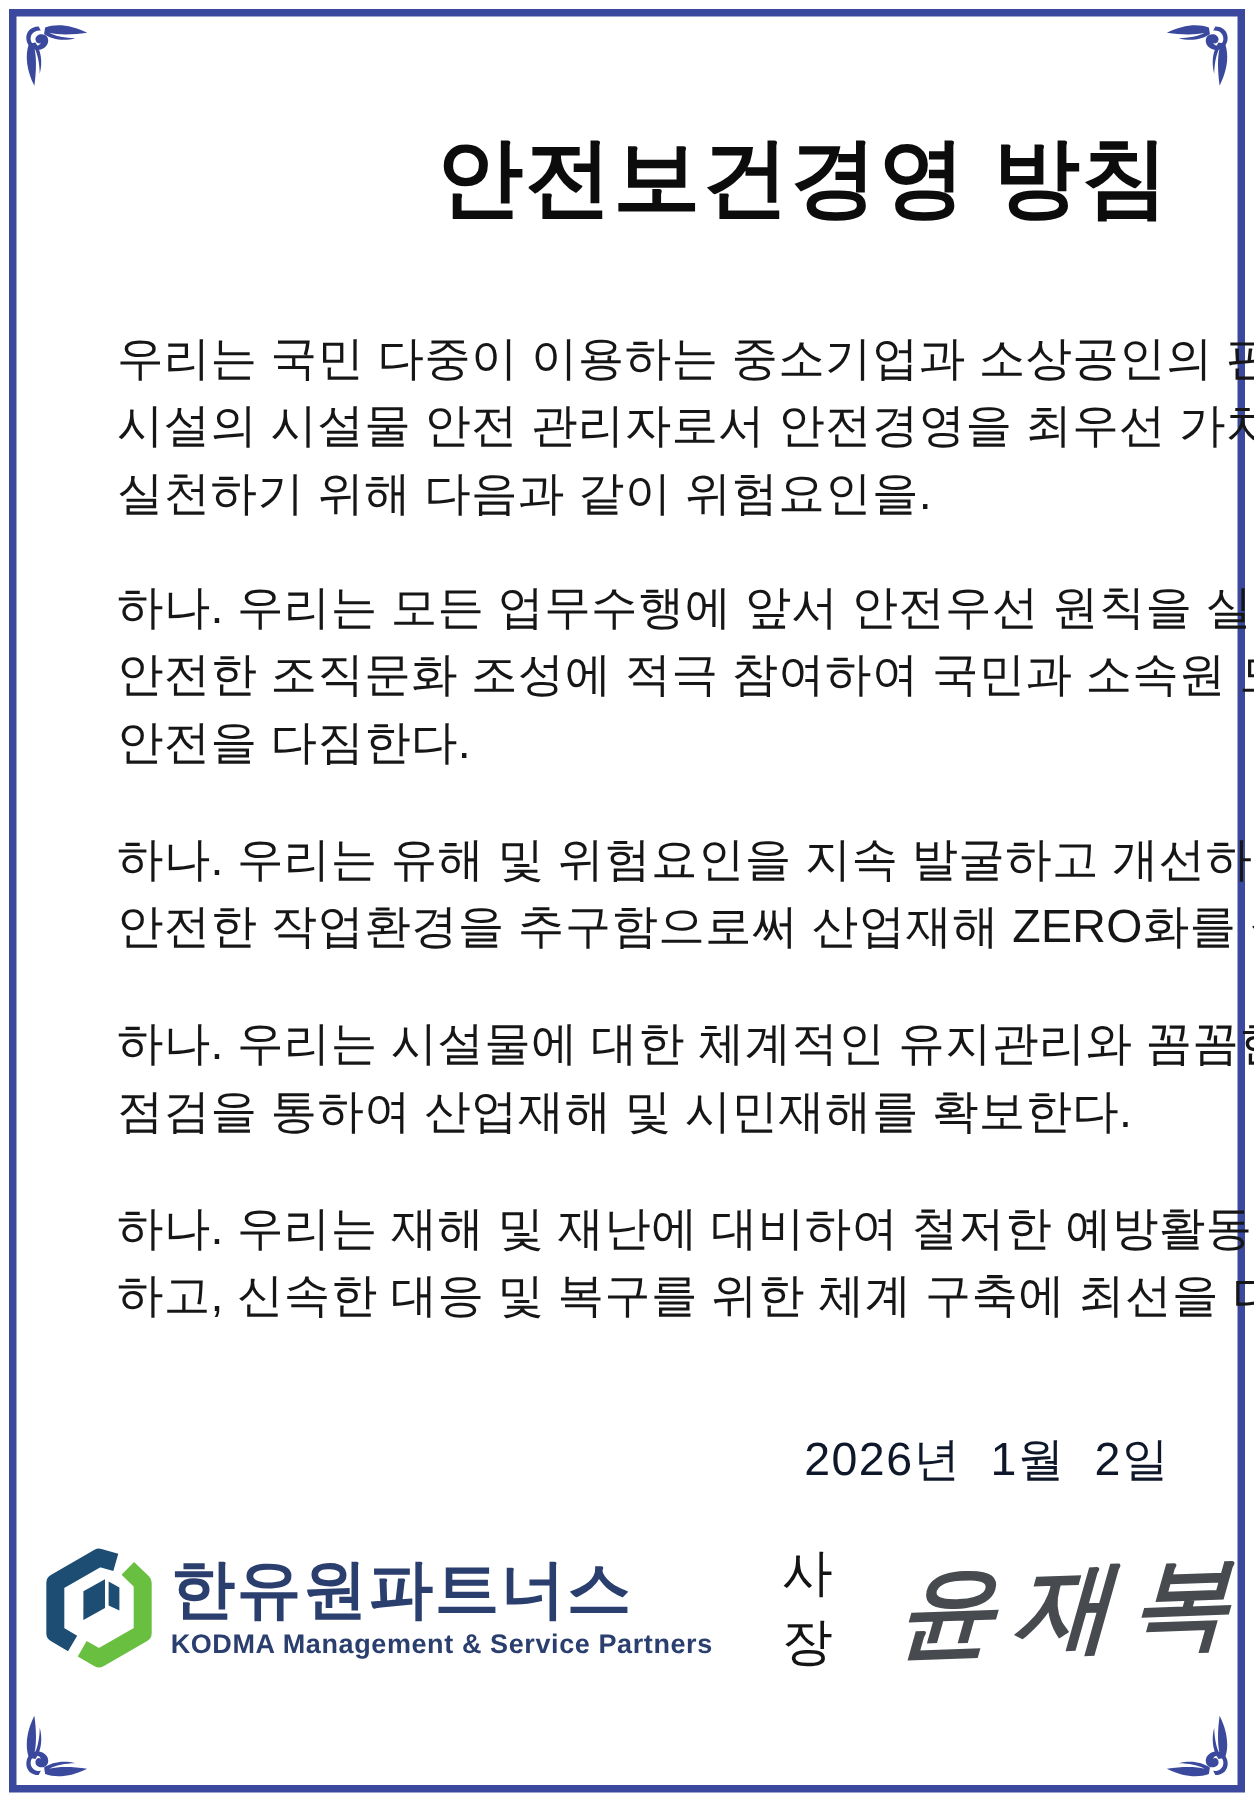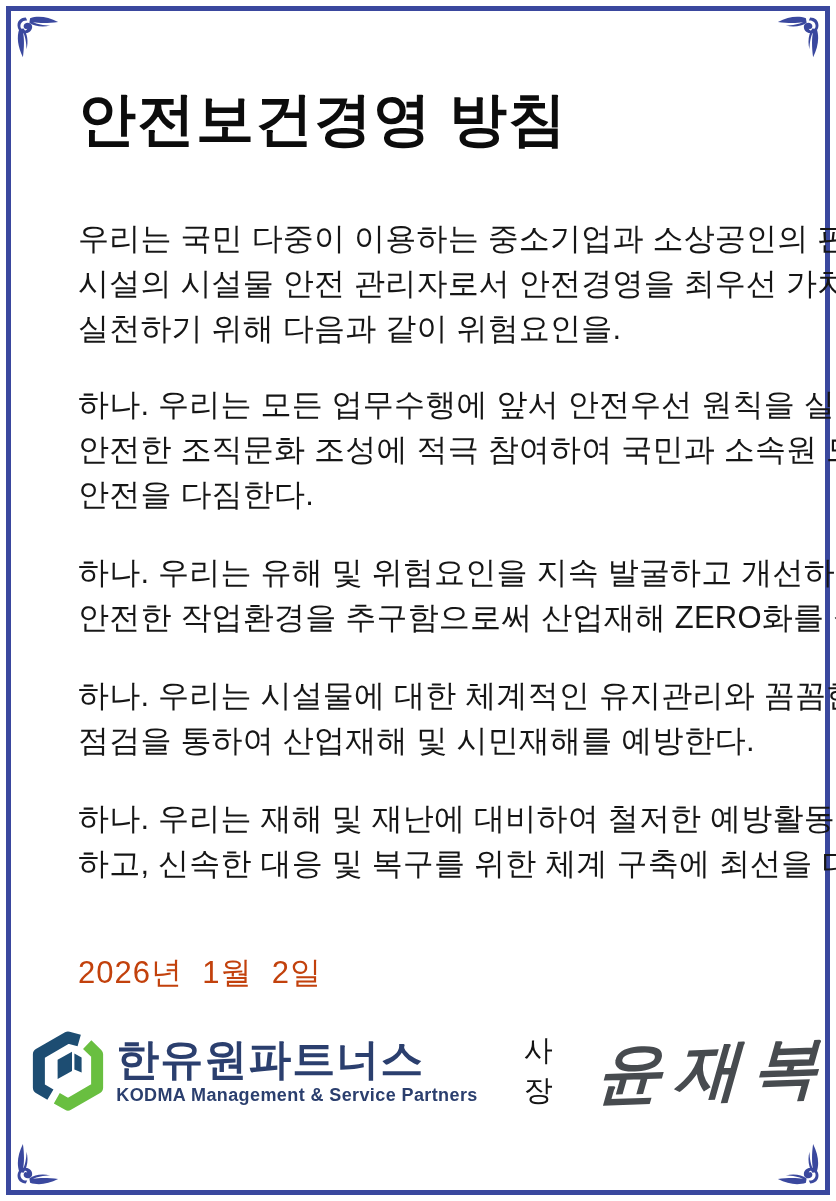--- a/index.html
+++ b/index.html
@@ -40,7 +40,7 @@
 
   .doc-title {
     margin-top: 86px;
-    text-align: left;
+    text-align: right;
     font-size: 58px;
     line-height: 66px;
     font-weight: 700;

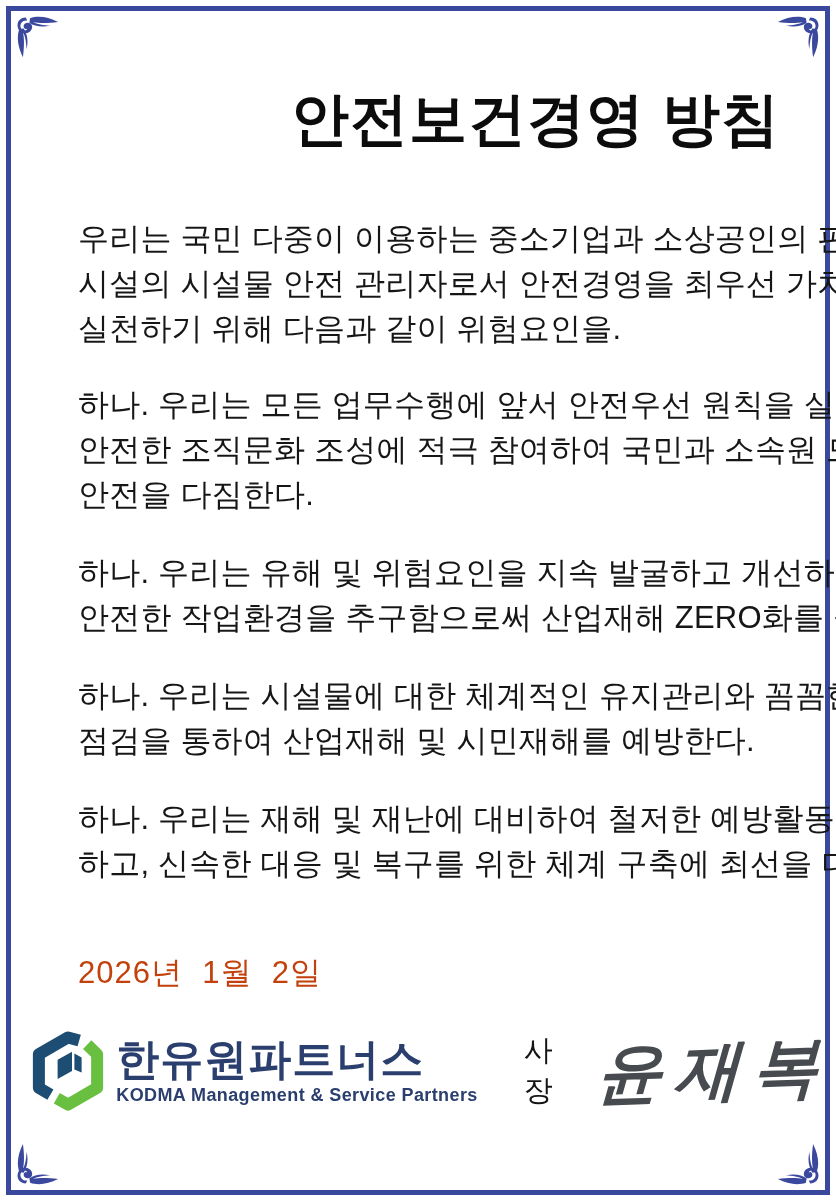--- a/index.html
+++ b/index.html
@@ -189,7 +189,7 @@
 
       <div class="para pledge">
         <div class="line">하나. 우리는 시설물에 대한 체계적인 유지관리와 꼼꼼한 안전</div>
-        <div class="line">점검을 통하여 산업재해 및 시민재해를 예방한다.</div>
+        <div class="line">점검을 통하여 산업재해 및 시민재해를 확보한다.</div>
       </div>
 
       <div class="para pledge">

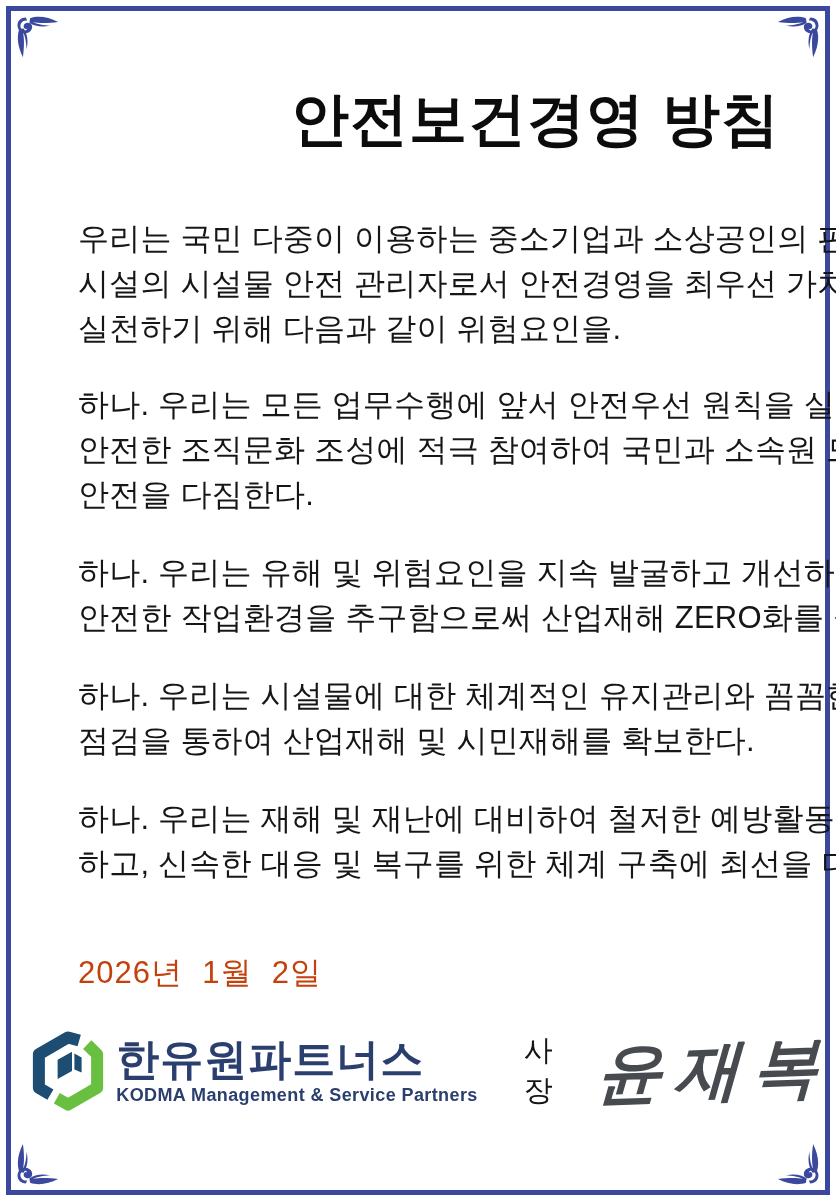--- a/index.html
+++ b/index.html
@@ -62,9 +62,9 @@
 
   .doc-date {
     margin-top: 66px;
-    text-align: left;
+    text-align: right;
     font-size: 31px;
-    color: #c2410c;
+    color: #0f172a;
     white-space: pre;
     letter-spacing: 1px;
   }

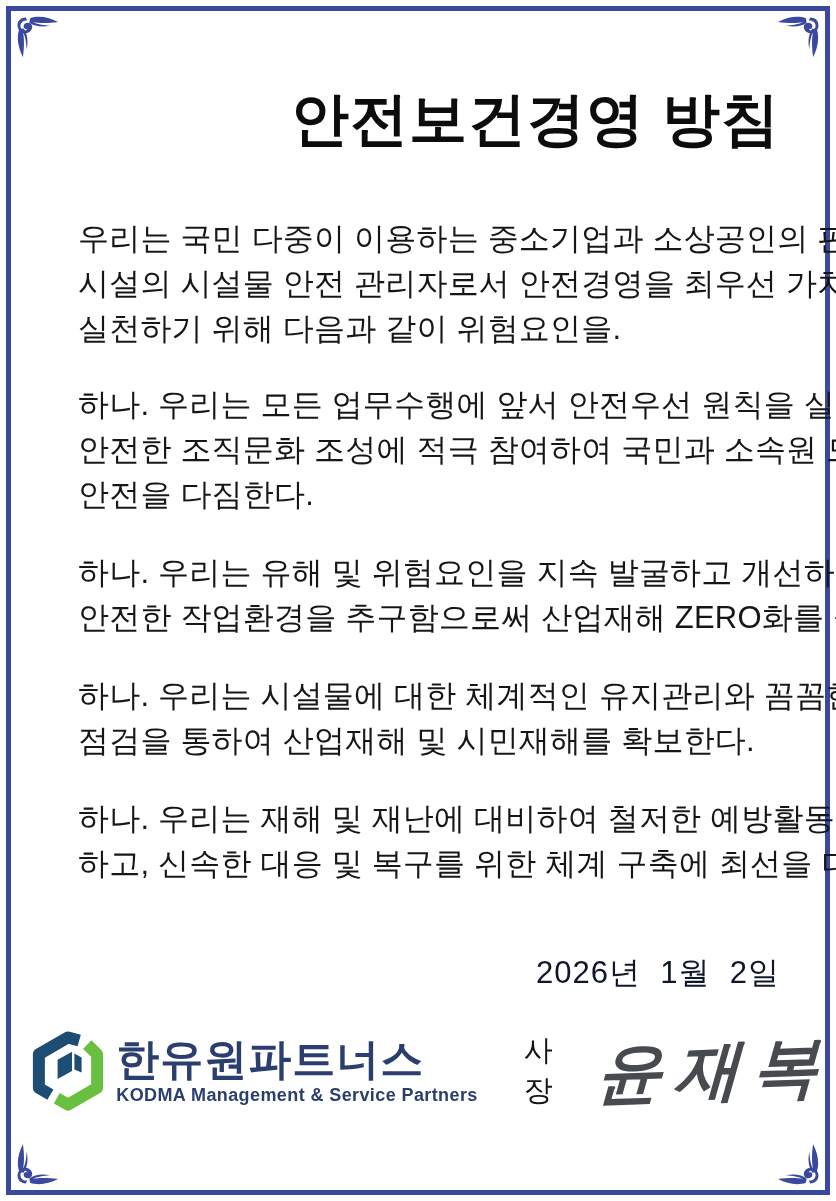--- a/index.html
+++ b/index.html
@@ -104,7 +104,7 @@
 
   .signer-title {
     margin-left: 34px;
-    font-size: 29px;
+    font-size: 34px;
     color: #141414;
     letter-spacing: 5px;
   }

